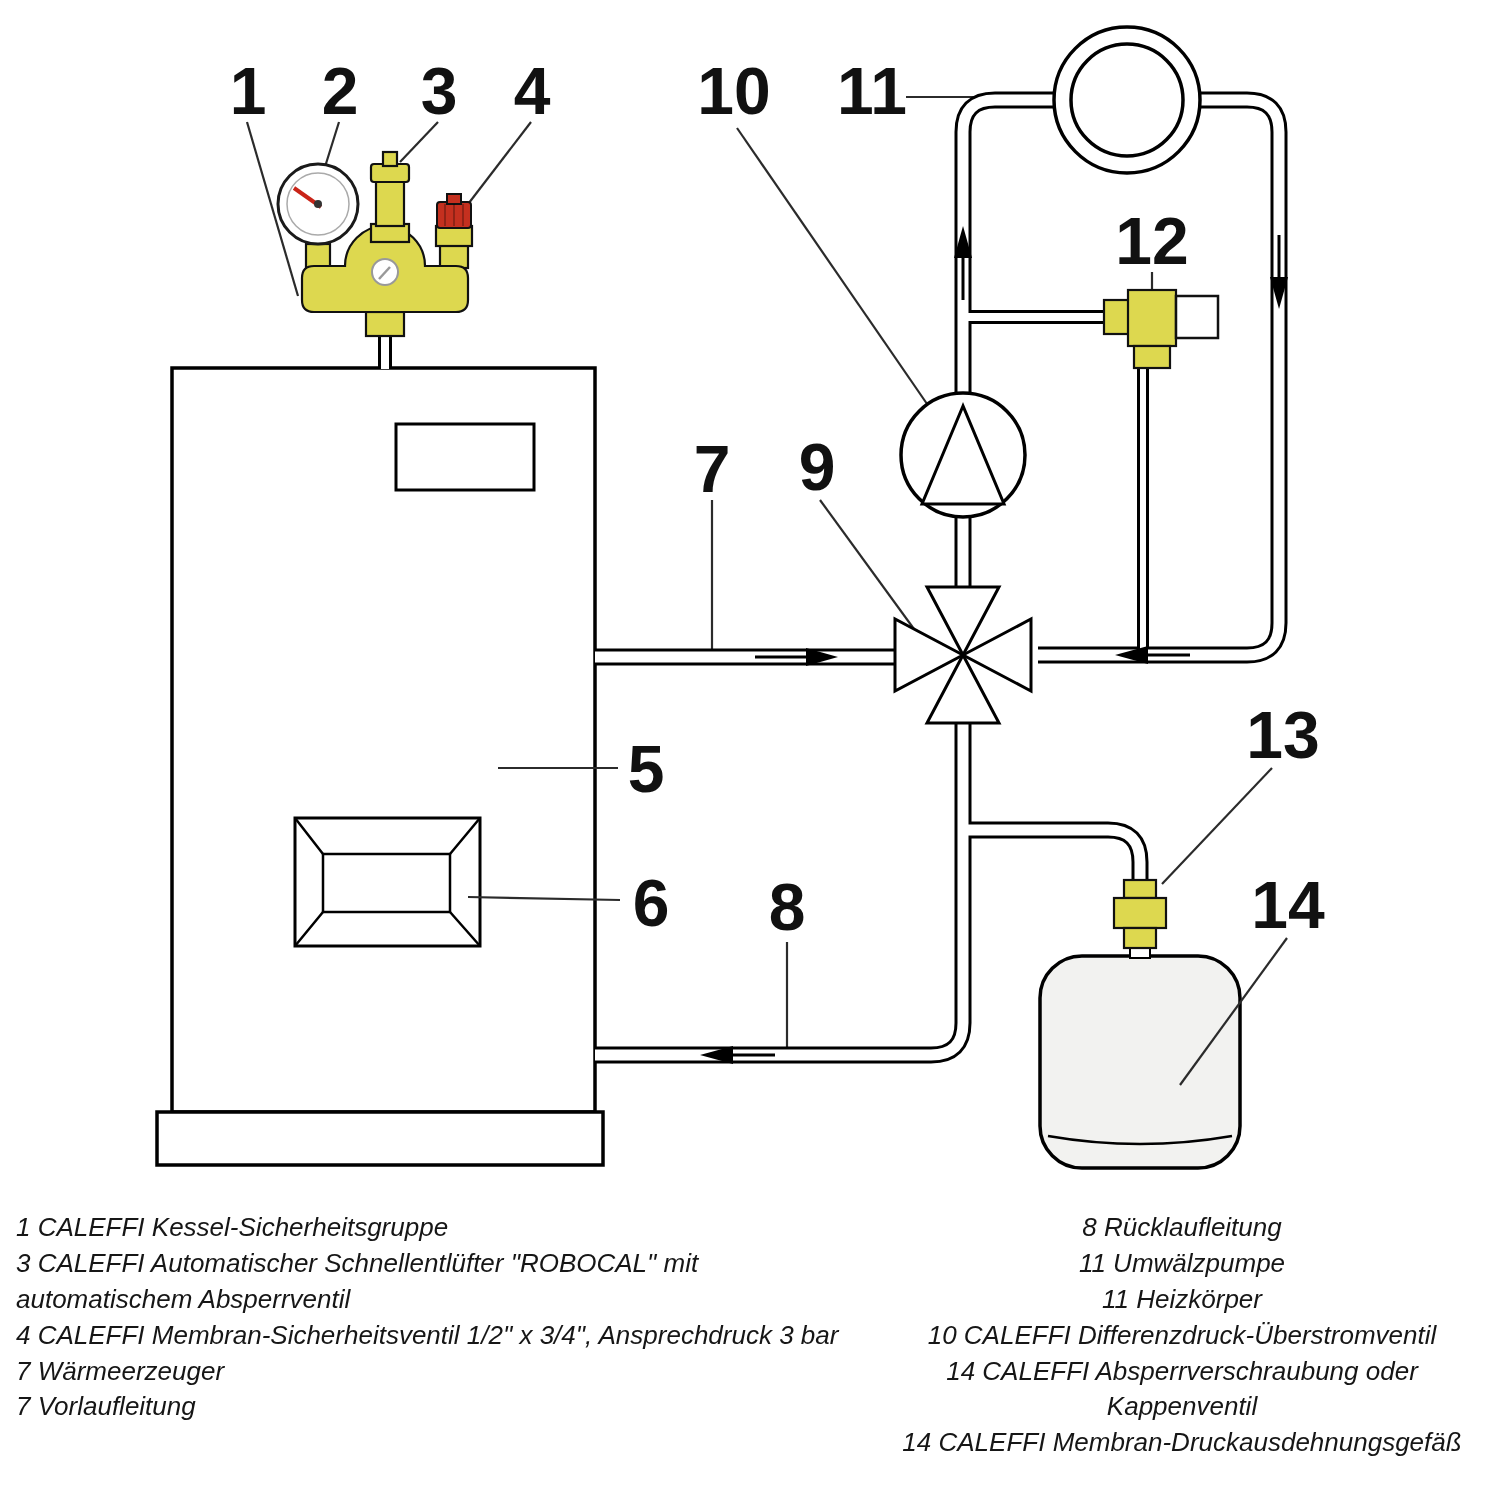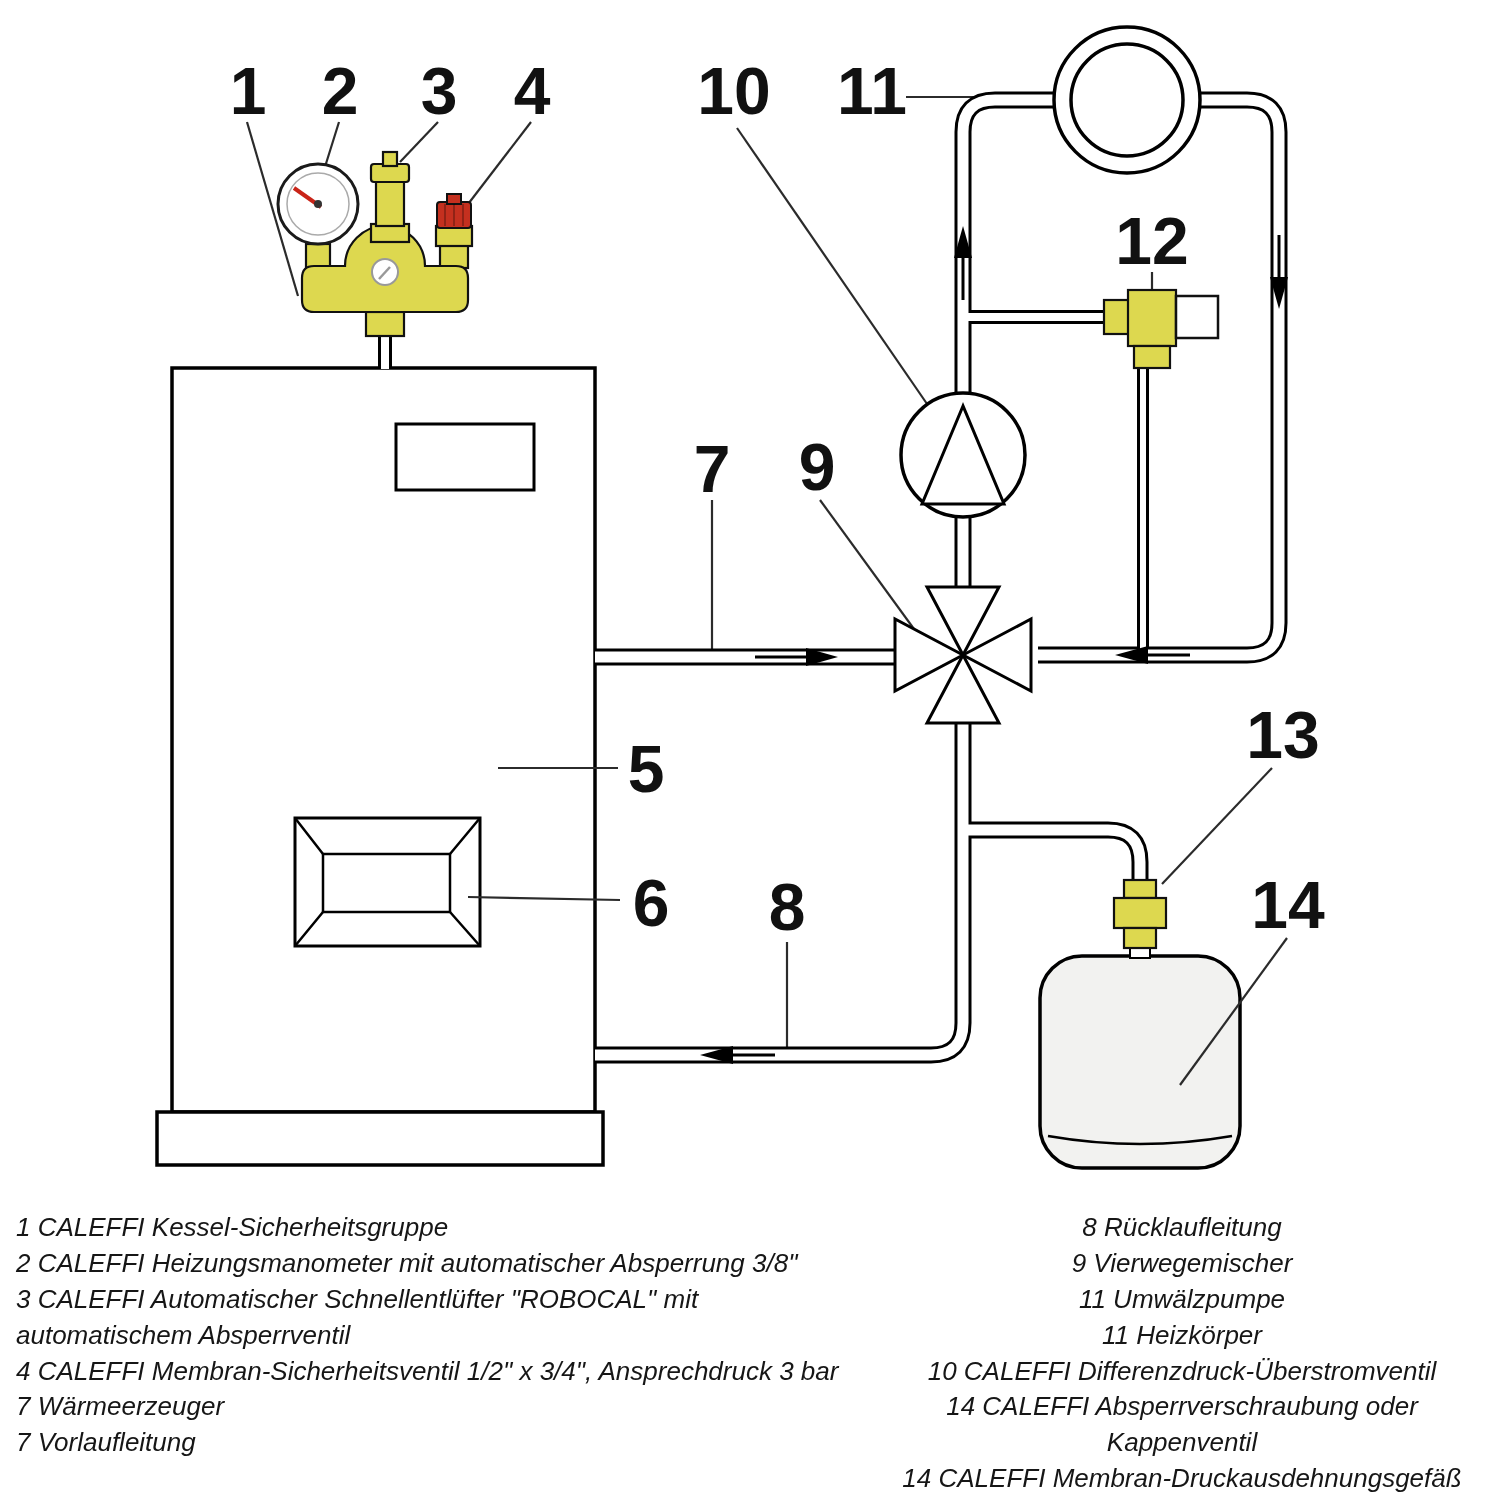--- a/index.html
+++ b/index.html
@@ -193,7 +193,6 @@
   <div class="legend">
     <div class="legend-col legend-left">
       <div class="legend-item">1 CALEFFI Kessel-Sicherheitsgruppe</div>
-      <div class="legend-item">2 CALEFFI Heizungsmanometer mit automatischer Absperrung 3/8"</div>
       <div class="legend-item">3 CALEFFI Automatischer Schnellentlüfter "ROBOCAL" mit automatischem Absperrventil</div>
       <div class="legend-item">4 CALEFFI Membran-Sicherheitsventil 1/2" x 3/4", Ansprechdruck 3 bar</div>
       <div class="legend-item">7 Wärmeerzeuger</div>

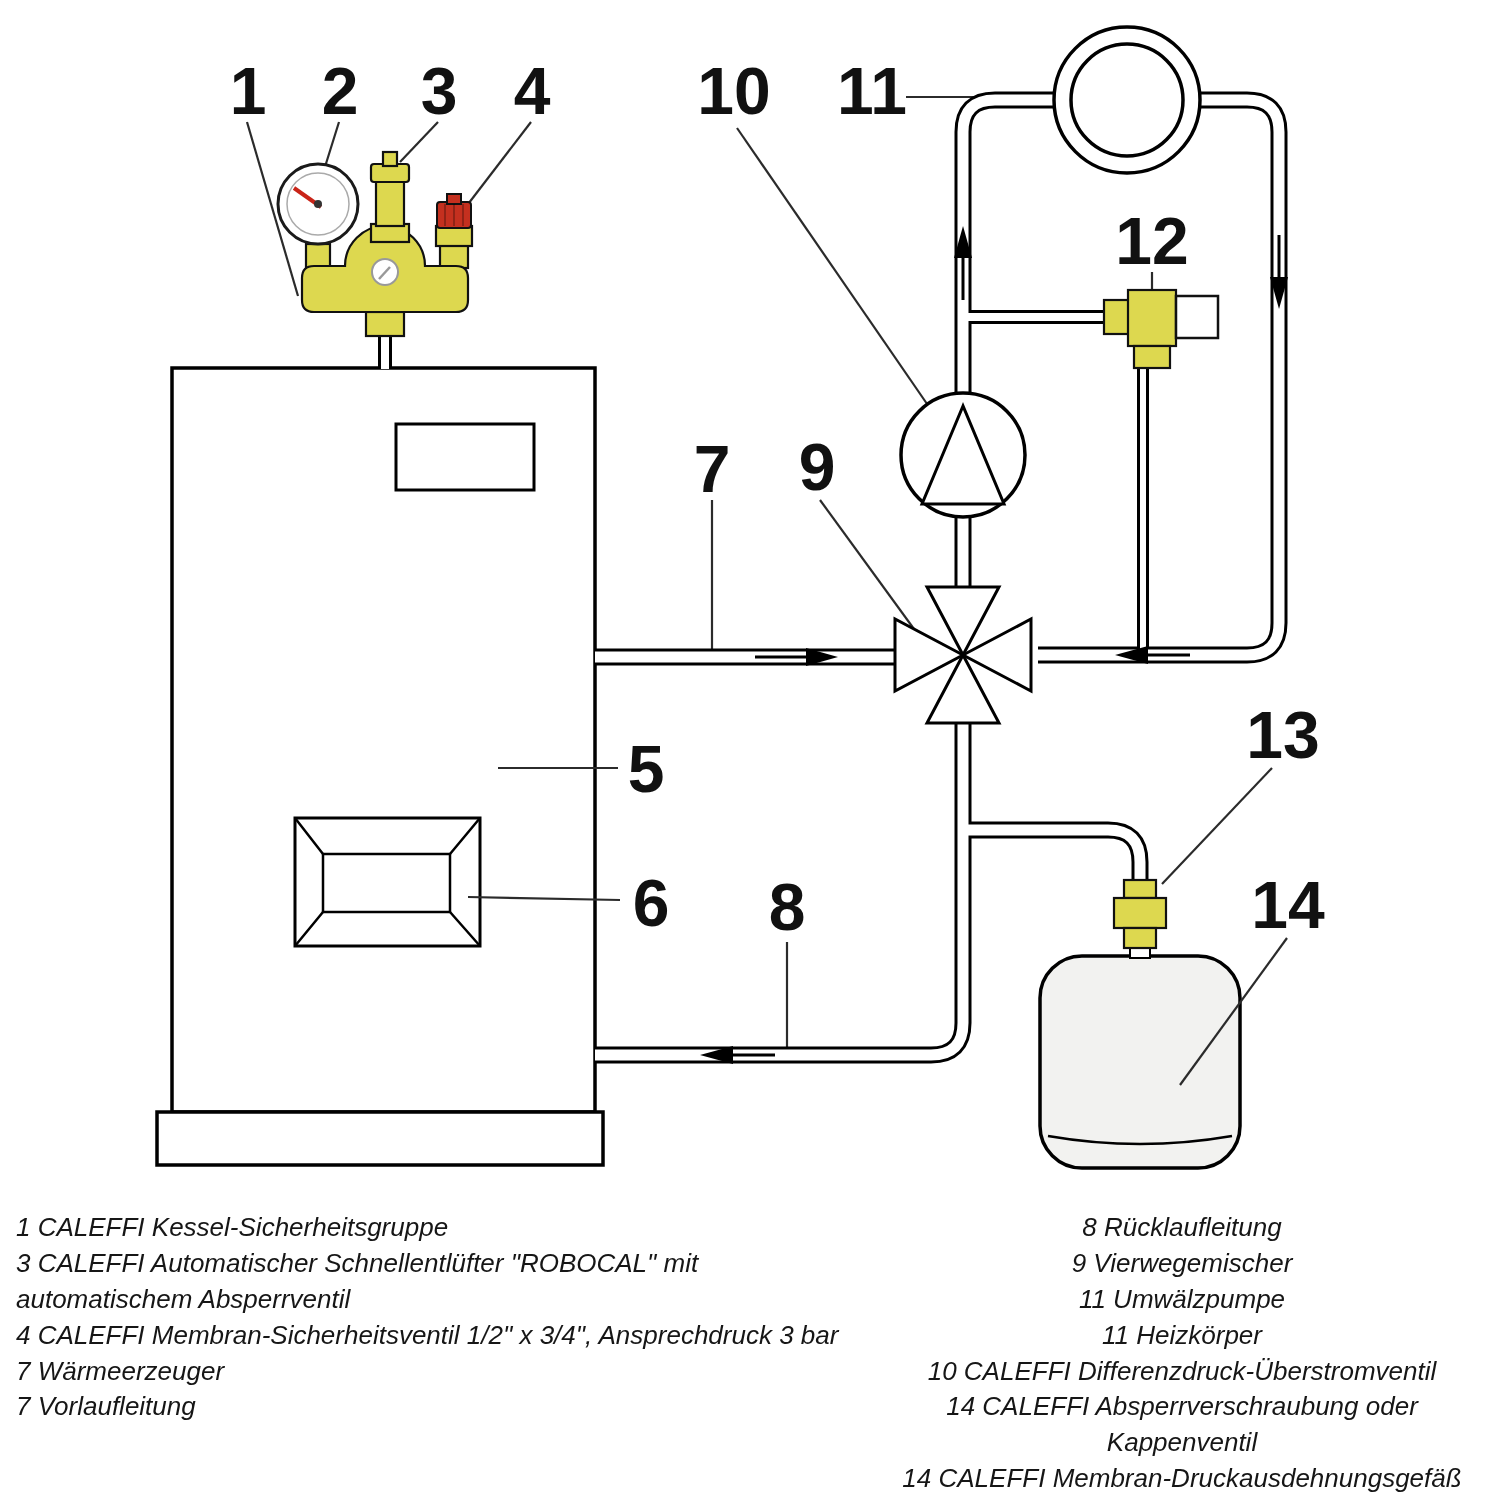--- a/index.html
+++ b/index.html
@@ -200,7 +200,6 @@
     </div>
     <div class="legend-col legend-right">
       <div class="legend-item">8 Rücklaufleitung</div>
-      <div class="legend-item">9 Vierwegemischer</div>
       <div class="legend-item">11 Umwälzpumpe</div>
       <div class="legend-item">11 Heizkörper</div>
       <div class="legend-item">10 CALEFFI Differenzdruck-Überstromventil</div>

